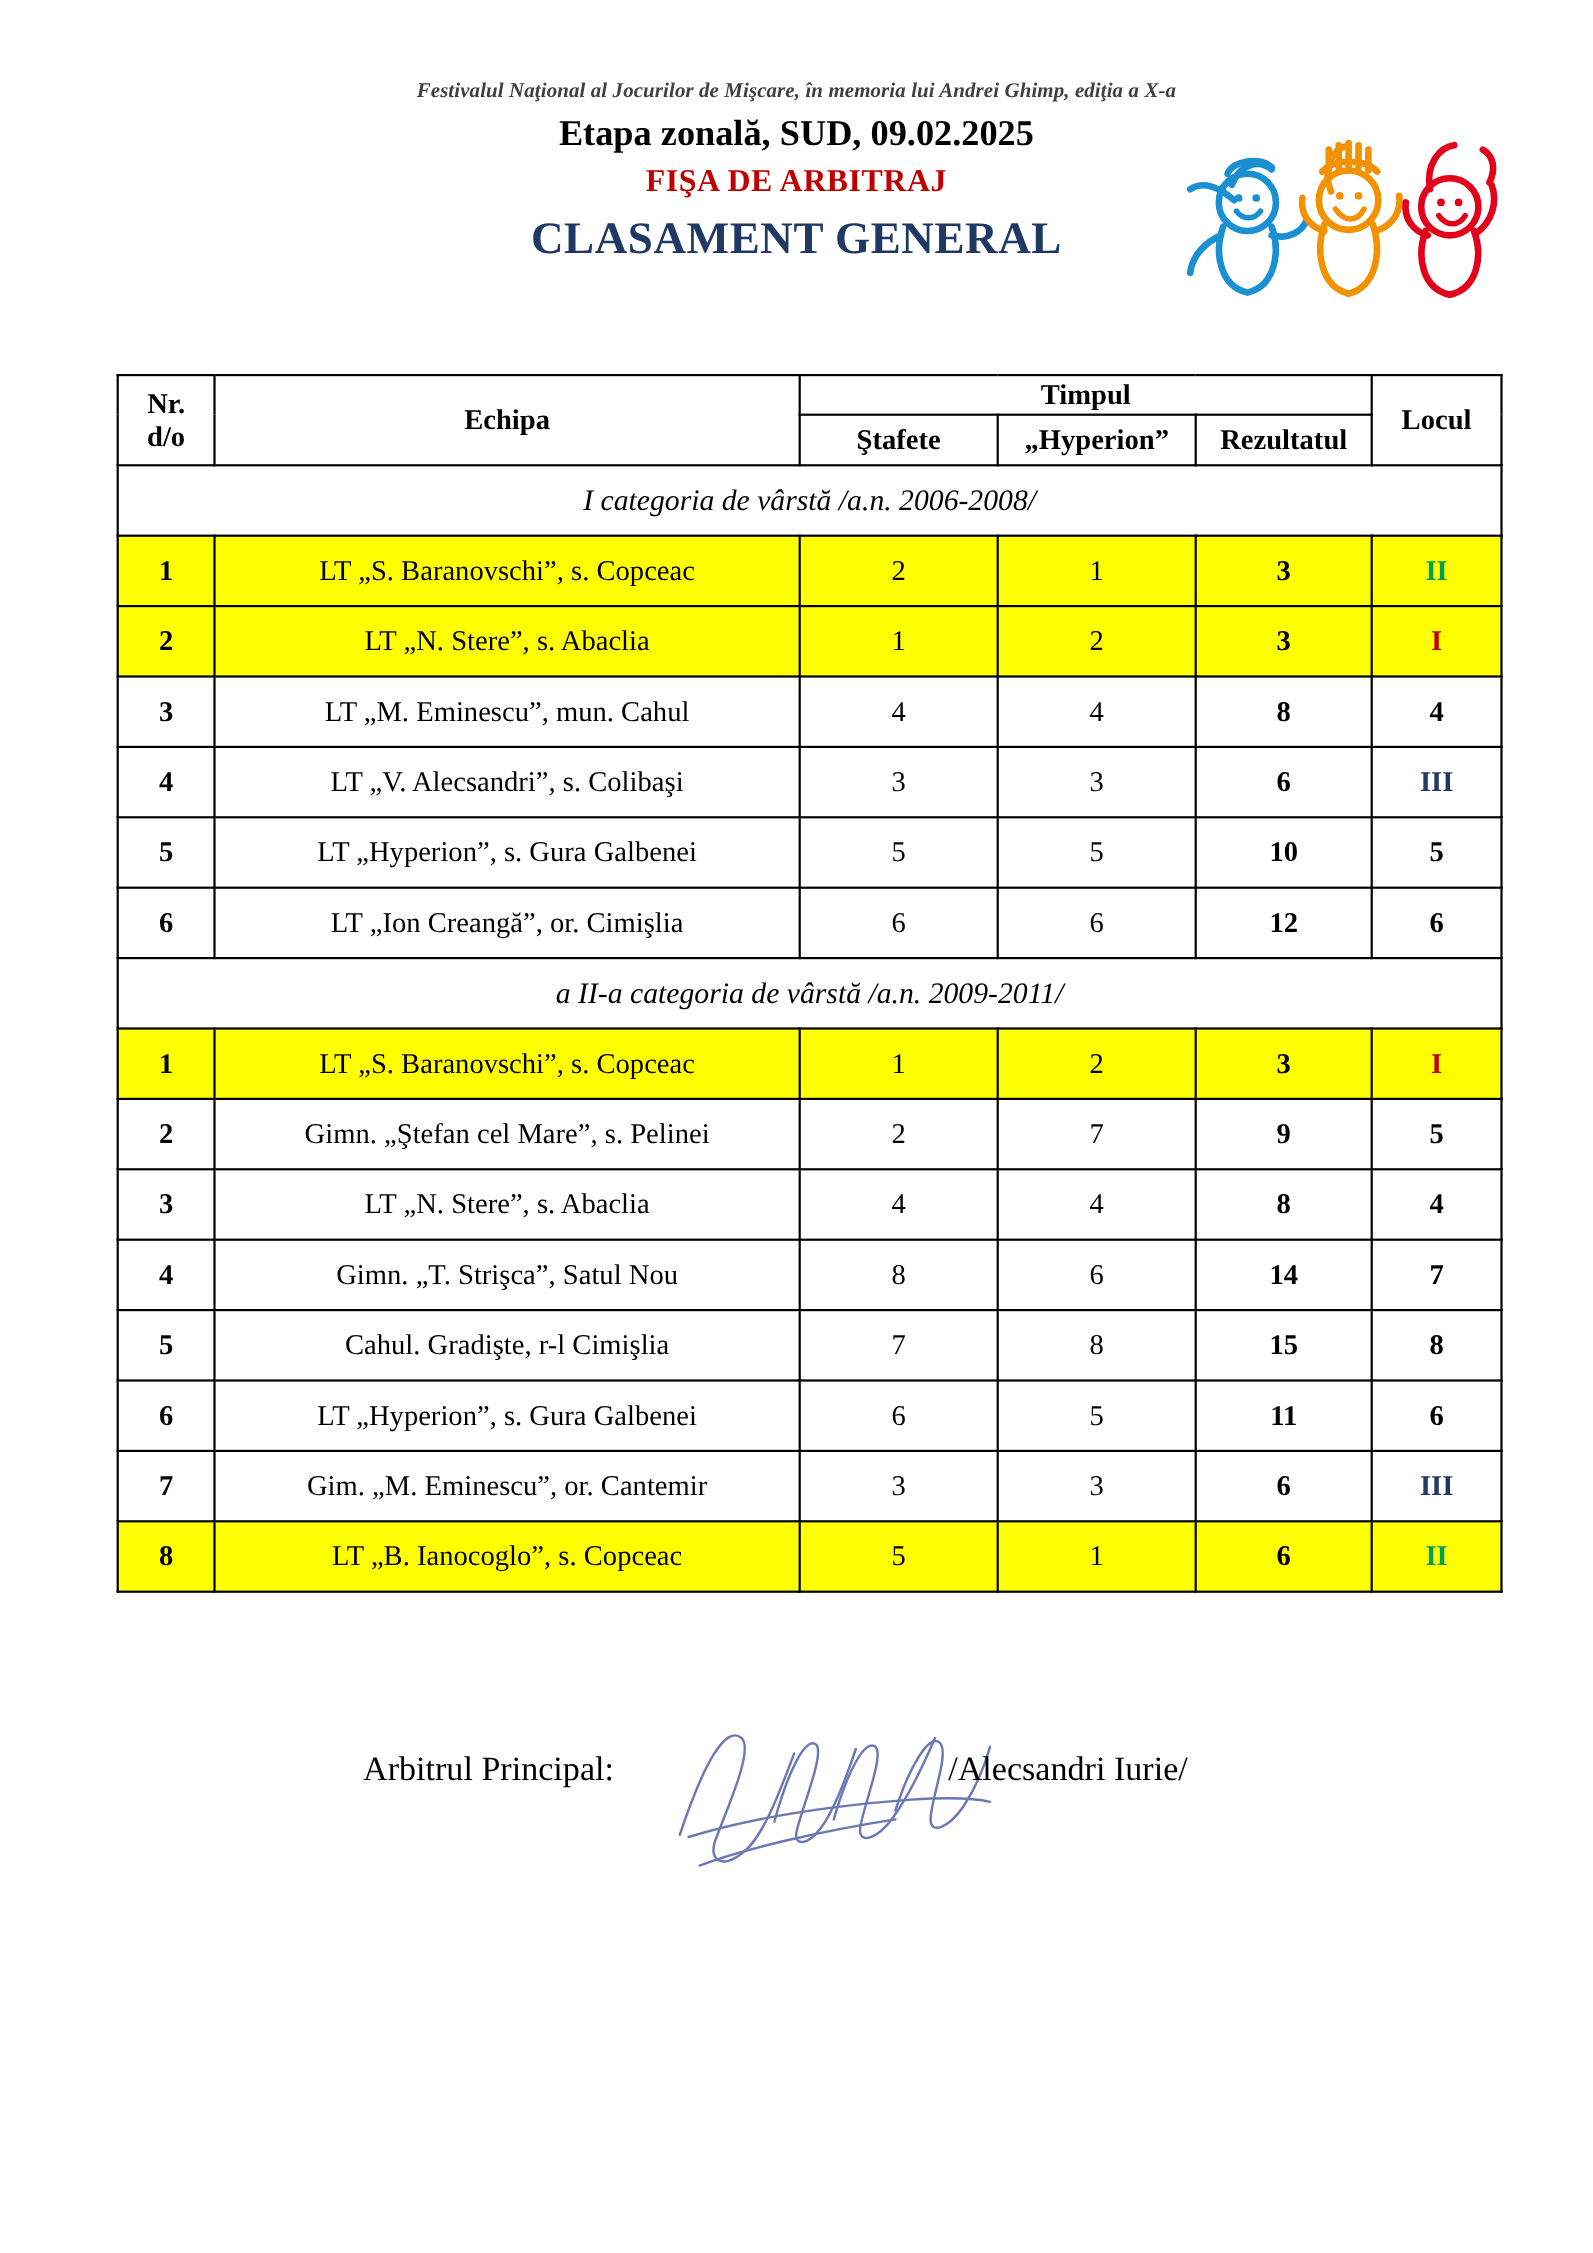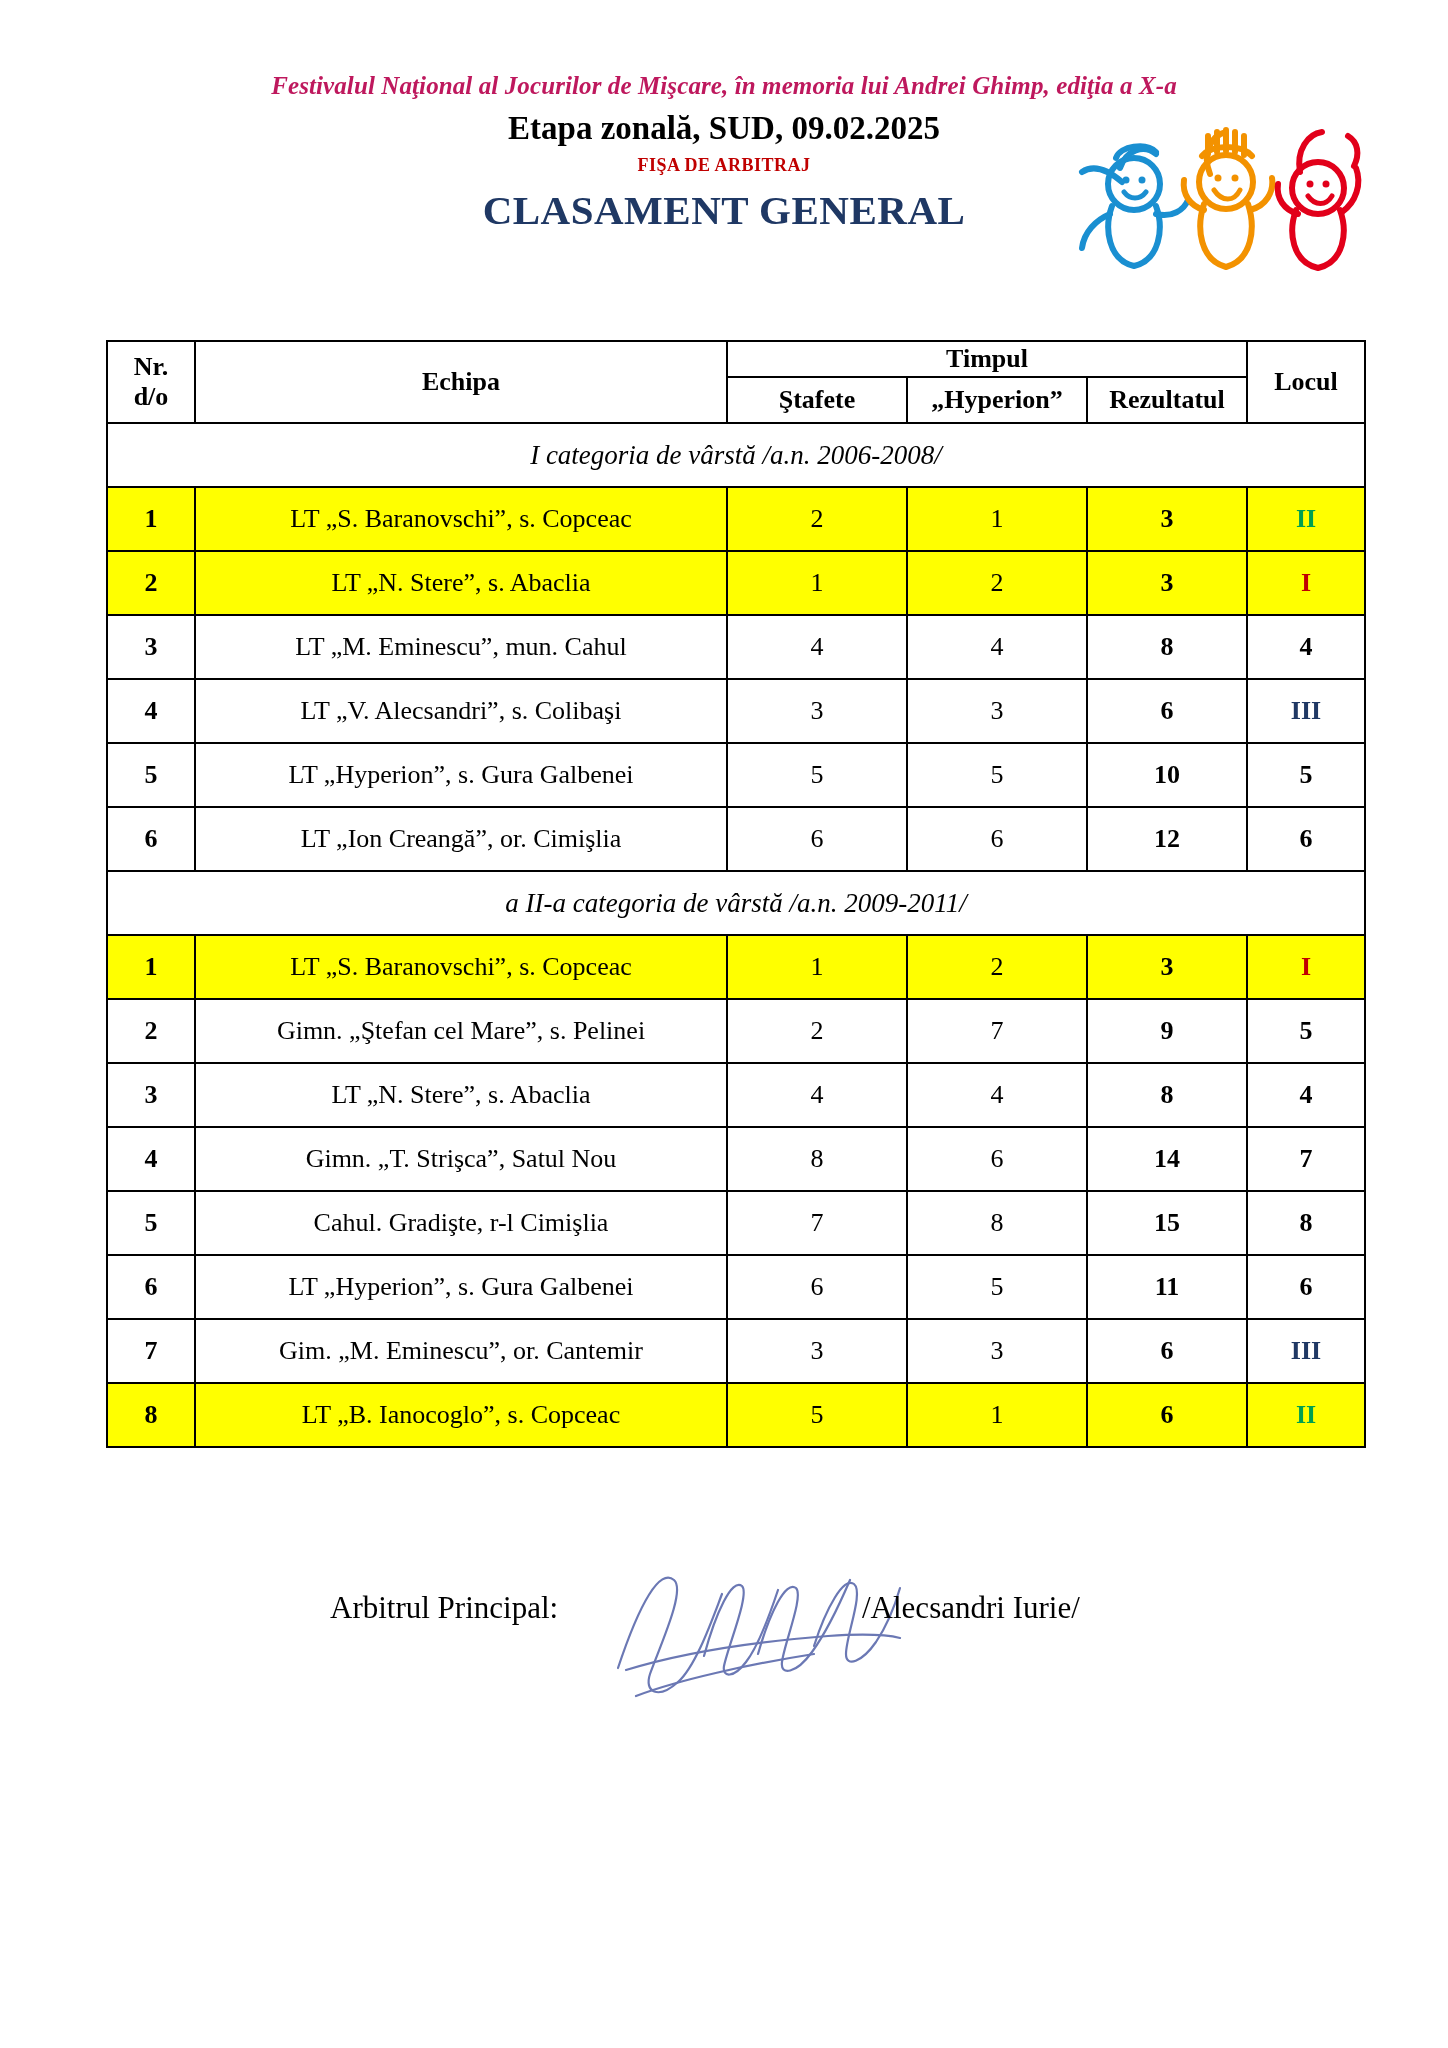--- a/index.html
+++ b/index.html
@@ -39,8 +39,8 @@
     font-family: "Liberation Serif", serif;
     font-weight: bold;
     font-style: italic;
-    font-size: 25px;
-    color: #be185d;
+    font-size: 19px;
+    color: #404040;
     letter-spacing: 0.1px;
     white-space: nowrap;
   }

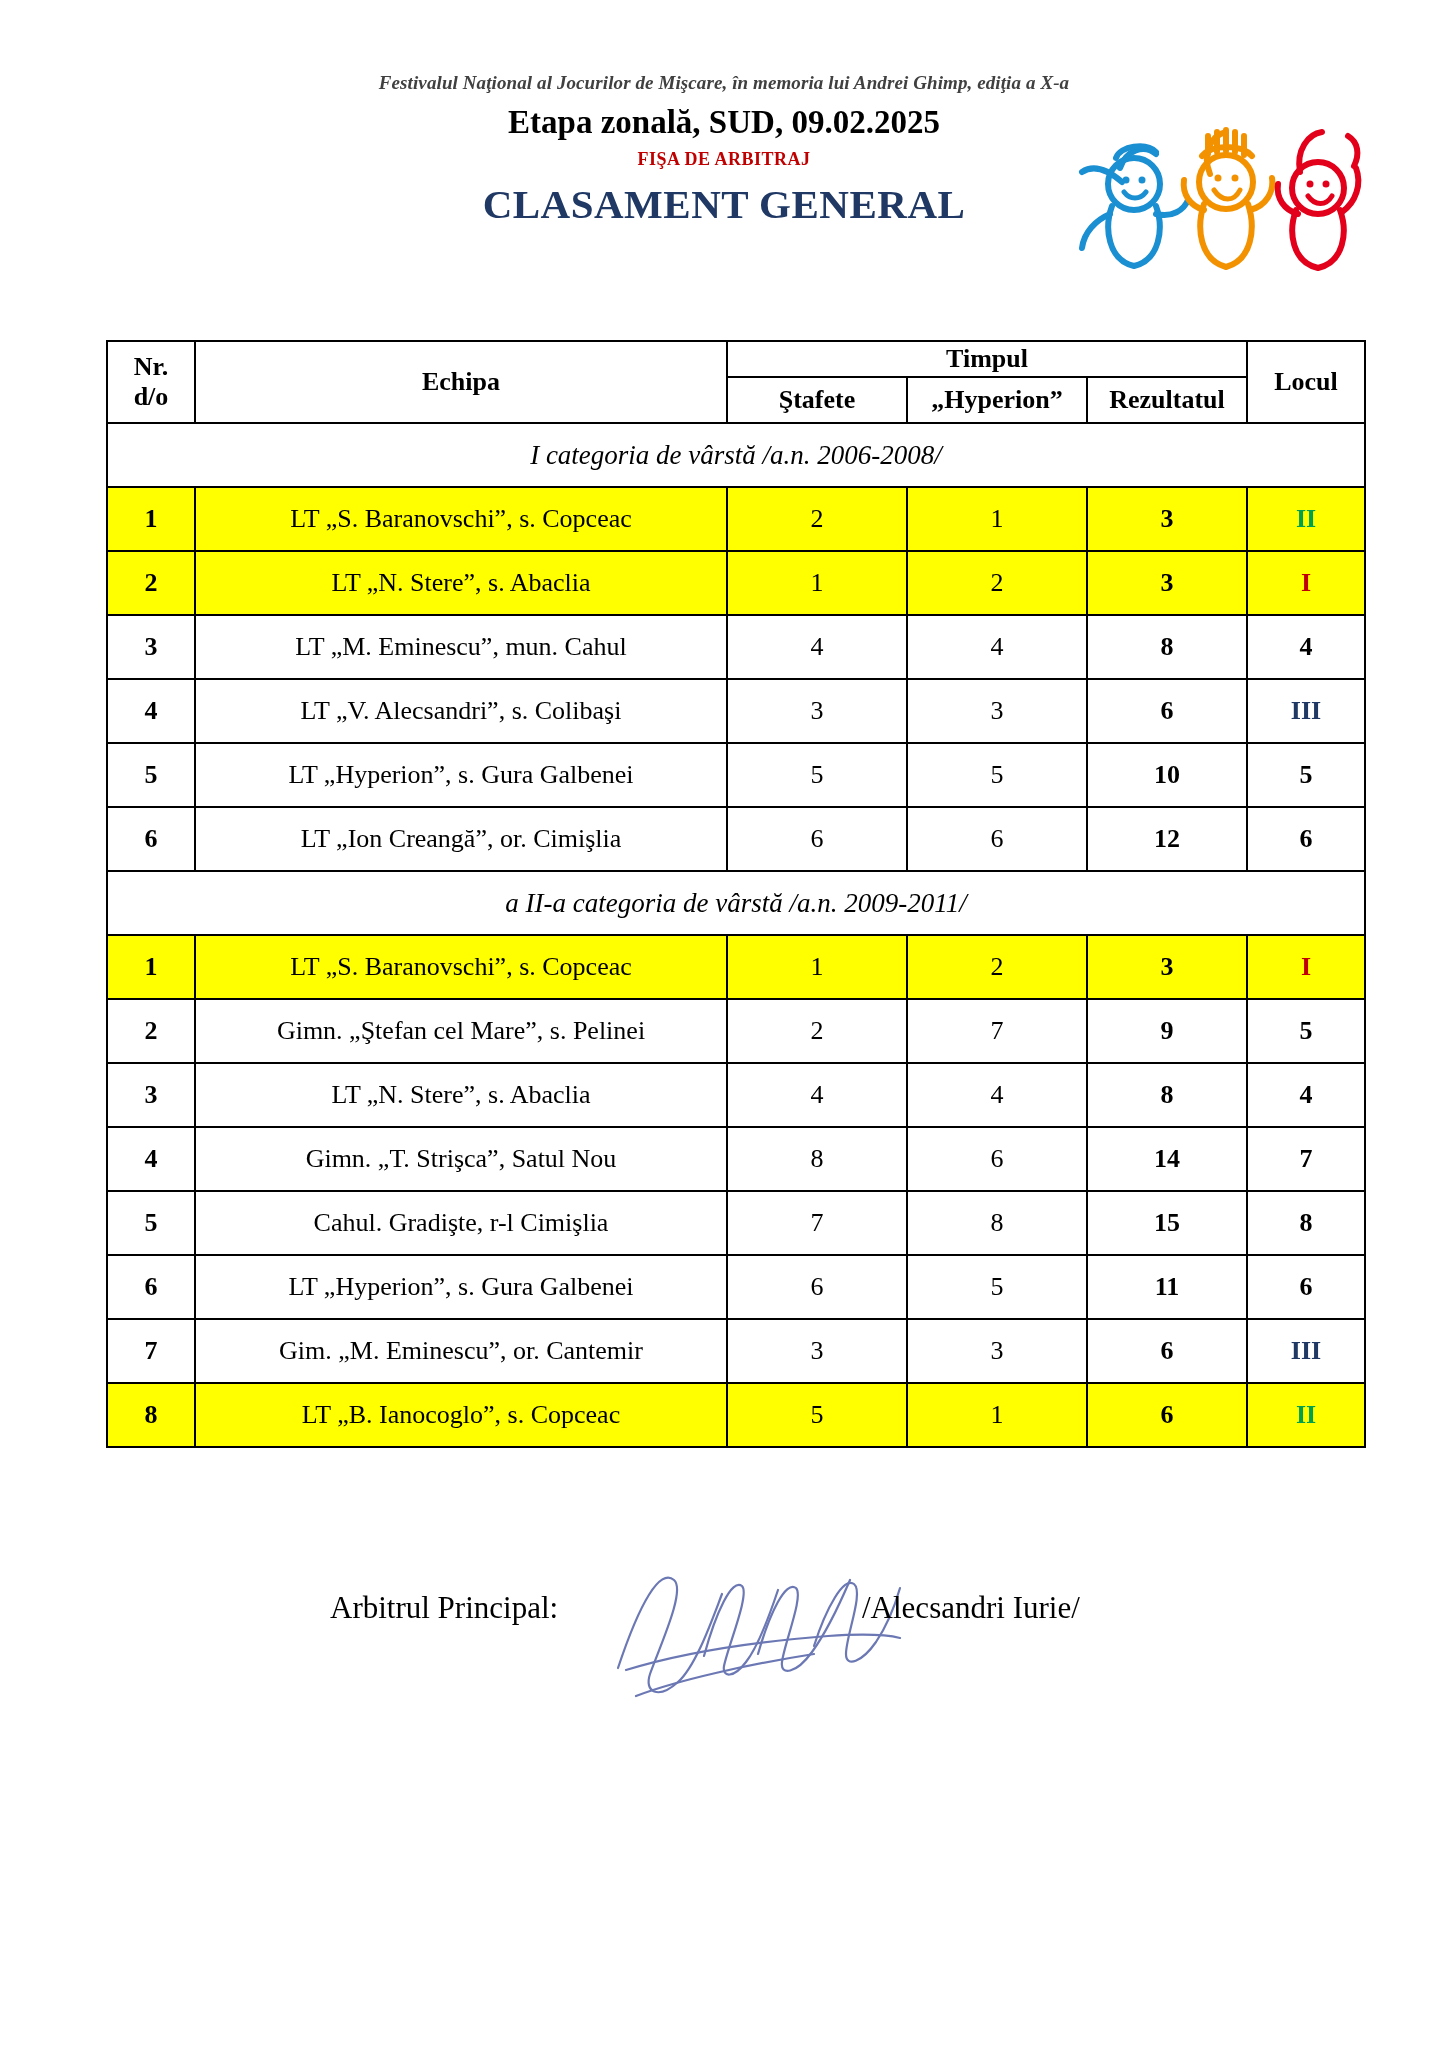--- a/index.html
+++ b/index.html
@@ -55,7 +55,7 @@
     margin-top: 8px;
     font-family: "Liberation Serif", serif;
     font-weight: bold;
-    font-size: 18px;
+    font-size: 29px;
     color: #c00000;
     letter-spacing: 0.5px;
   }

